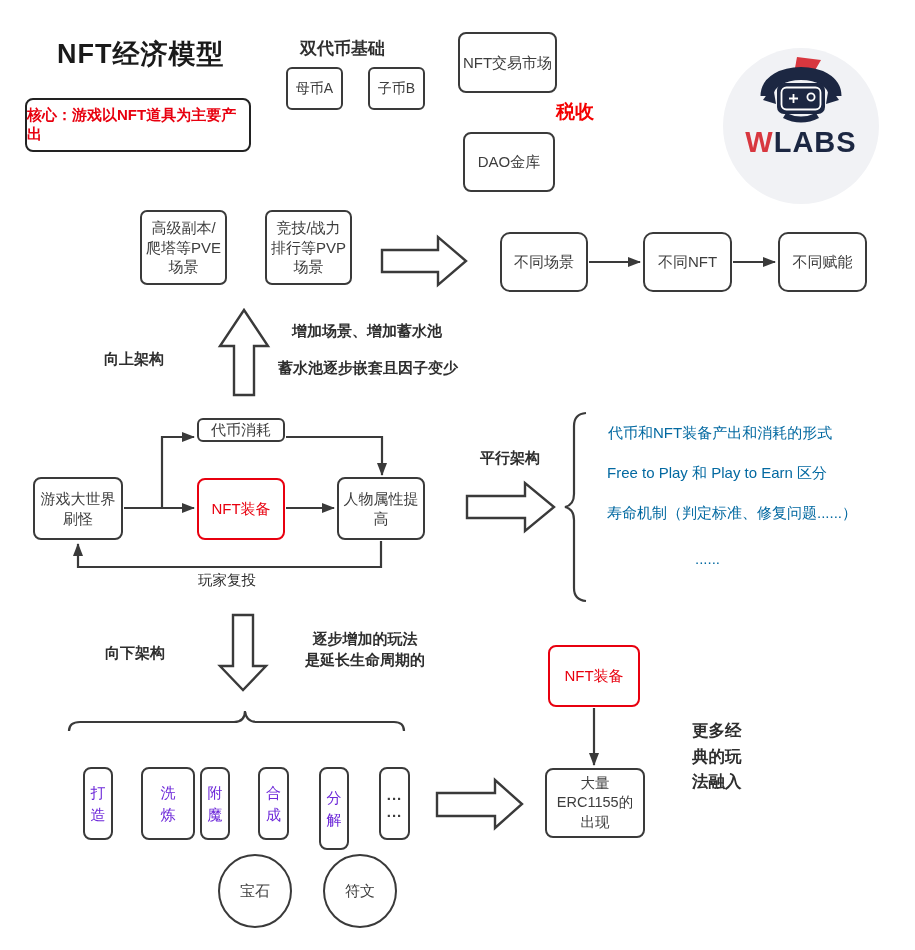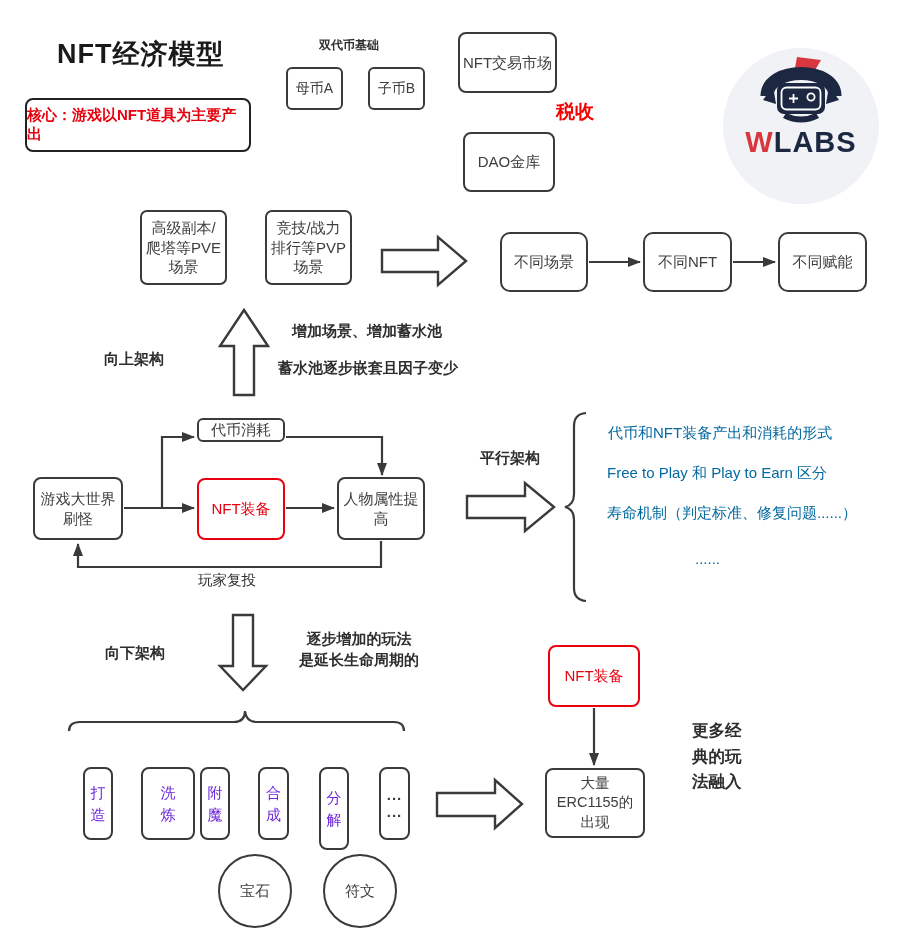--- a/index.html
+++ b/index.html
@@ -78,7 +78,7 @@
   <div class="title">NFT经济模型</div>
   <div class="corenote">核心：游戏以NFT道具为主要产出</div>
 
-  <div class="lbl bold" style="left:319px;top:37px;font-size:12px;">双代币基础</div>
+  <div class="lbl bold" style="left:300px;top:37px;font-size:17px;">双代币基础</div>
   <div class="box r6" style="left:286px;top:67px;width:57px;height:43px;font-size:14px;">母币A</div>
   <div class="box r6" style="left:368px;top:67px;width:57px;height:43px;font-size:14px;">子币B</div>
   <div class="box" style="left:458px;top:32px;width:99px;height:61px;">NFT交易市场</div>

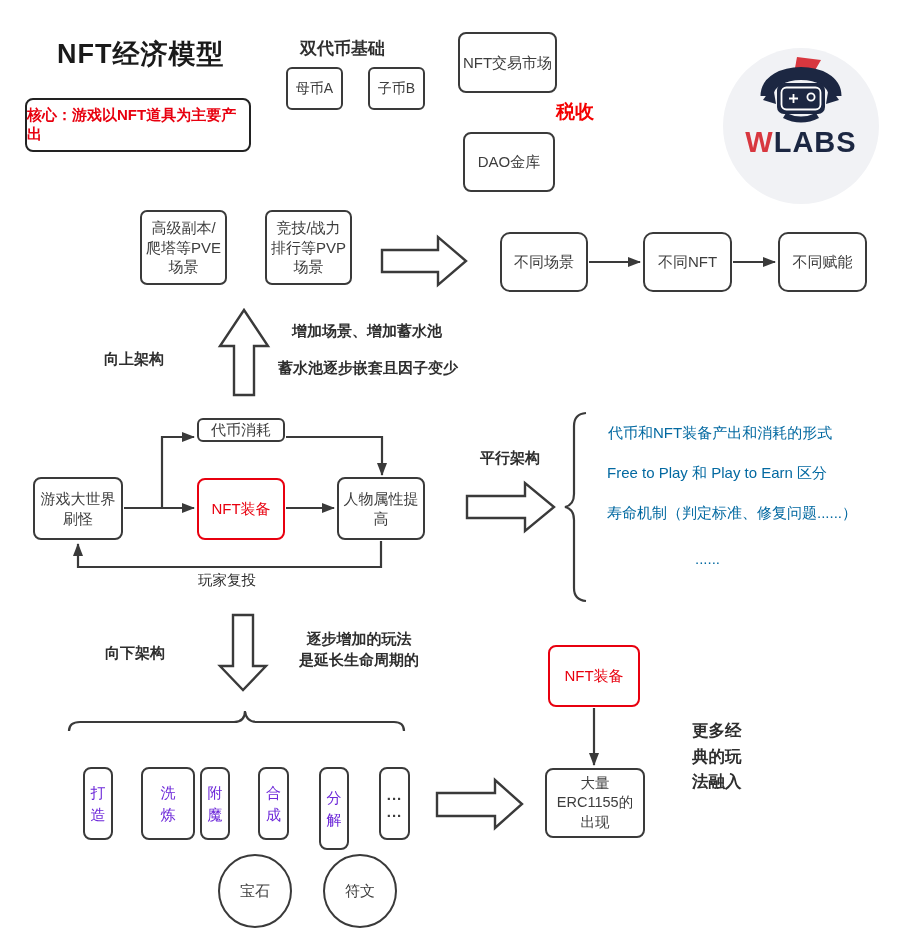--- a/index.html
+++ b/index.html
@@ -129,7 +129,7 @@
   <div class="itemtxt" style="left:695px;top:550px;">......</div>
 
   <div class="note" style="left:105px;top:644px;">向下架构</div>
-  <div class="note pre" style="left:284px;top:628px;width:150px;text-align:center;line-height:1.4;">逐步增加的玩法
+  <div class="note pre" style="left:290px;top:628px;width:150px;text-align:center;line-height:1.4;">逐步增加的玩法
 是延长生命周期的</div>
 
   <div class="vbox" style="left:83px;top:767px;width:30px;height:73px;">

